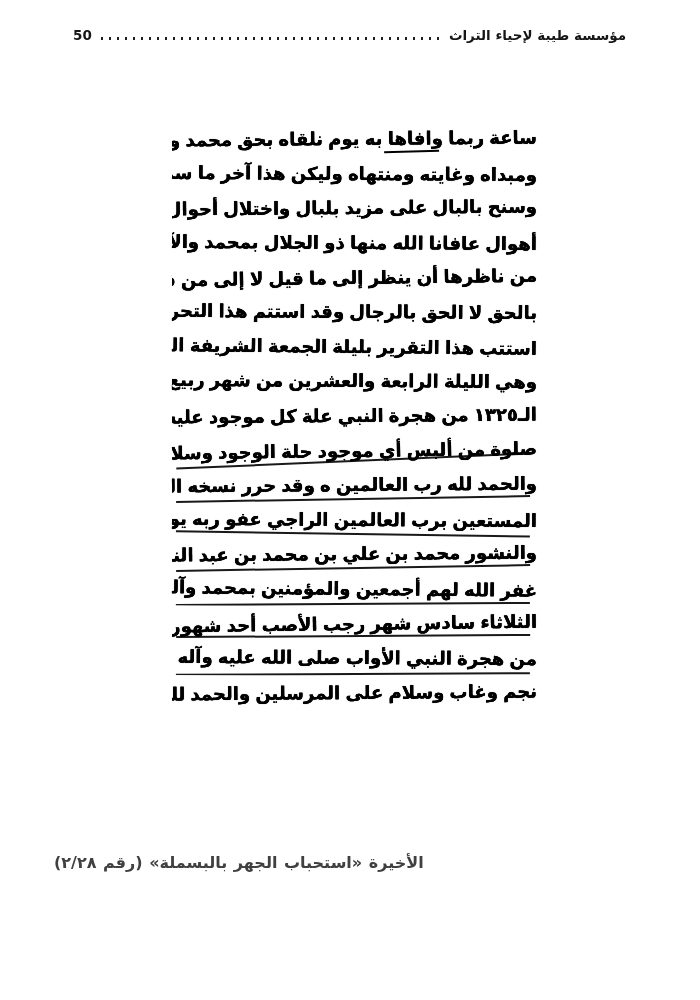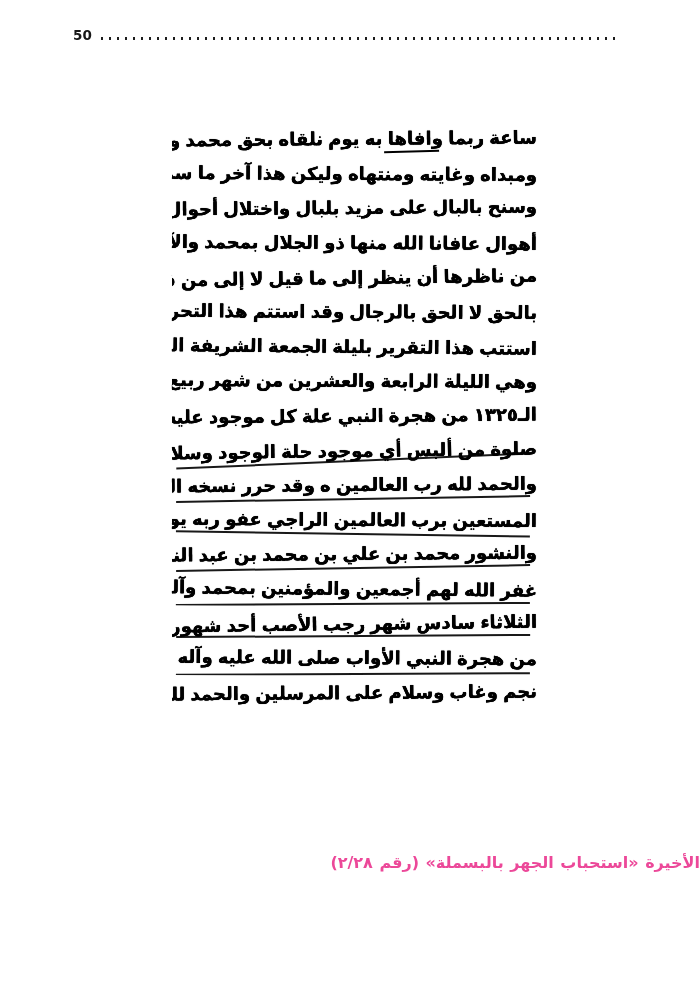--- a/index.html
+++ b/index.html
@@ -81,6 +81,7 @@
 <div class="page">
 
   <header class="running-header">
+    <span class="hdr-title">مؤسسة طيبة لإحياء التراث</span>
     <span class="leader"></span>
     <span class="page-num">50</span>
   </header>

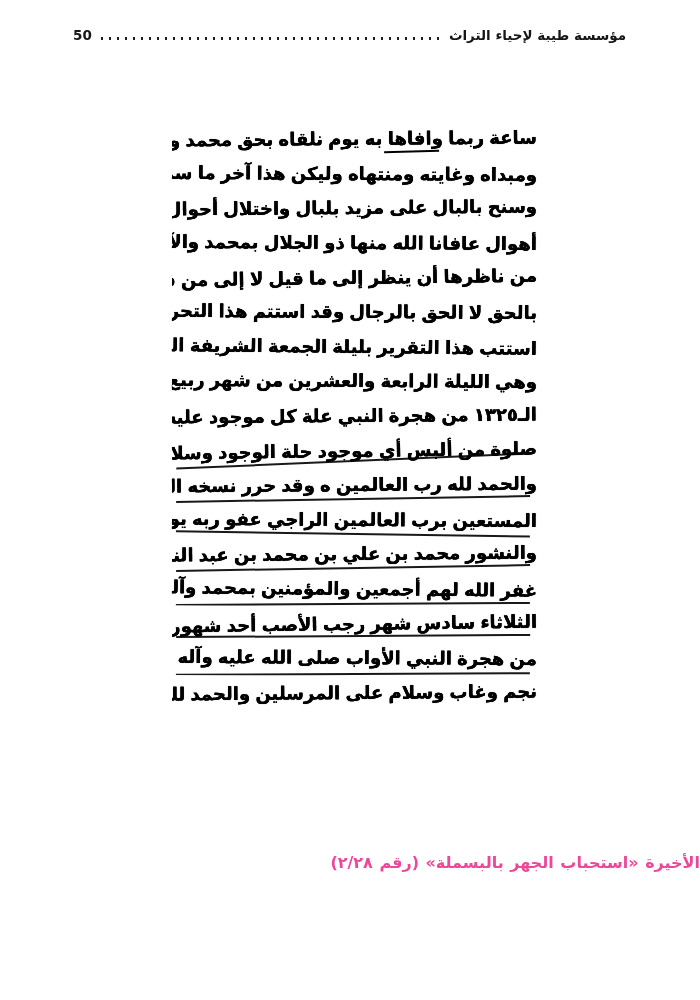--- a/index.html
+++ b/index.html
@@ -70,8 +70,8 @@
   
   .caption{
     position:absolute;top:853px;left:54px;right:0;
-    direction:rtl;text-align:right;
-    font-weight:bold;font-size:16px;color:#ec4899;
+    direction:rtl;text-align:left;
+    font-weight:bold;font-size:16px;color:#404040;
     word-spacing:1px;
   }
 </style>

